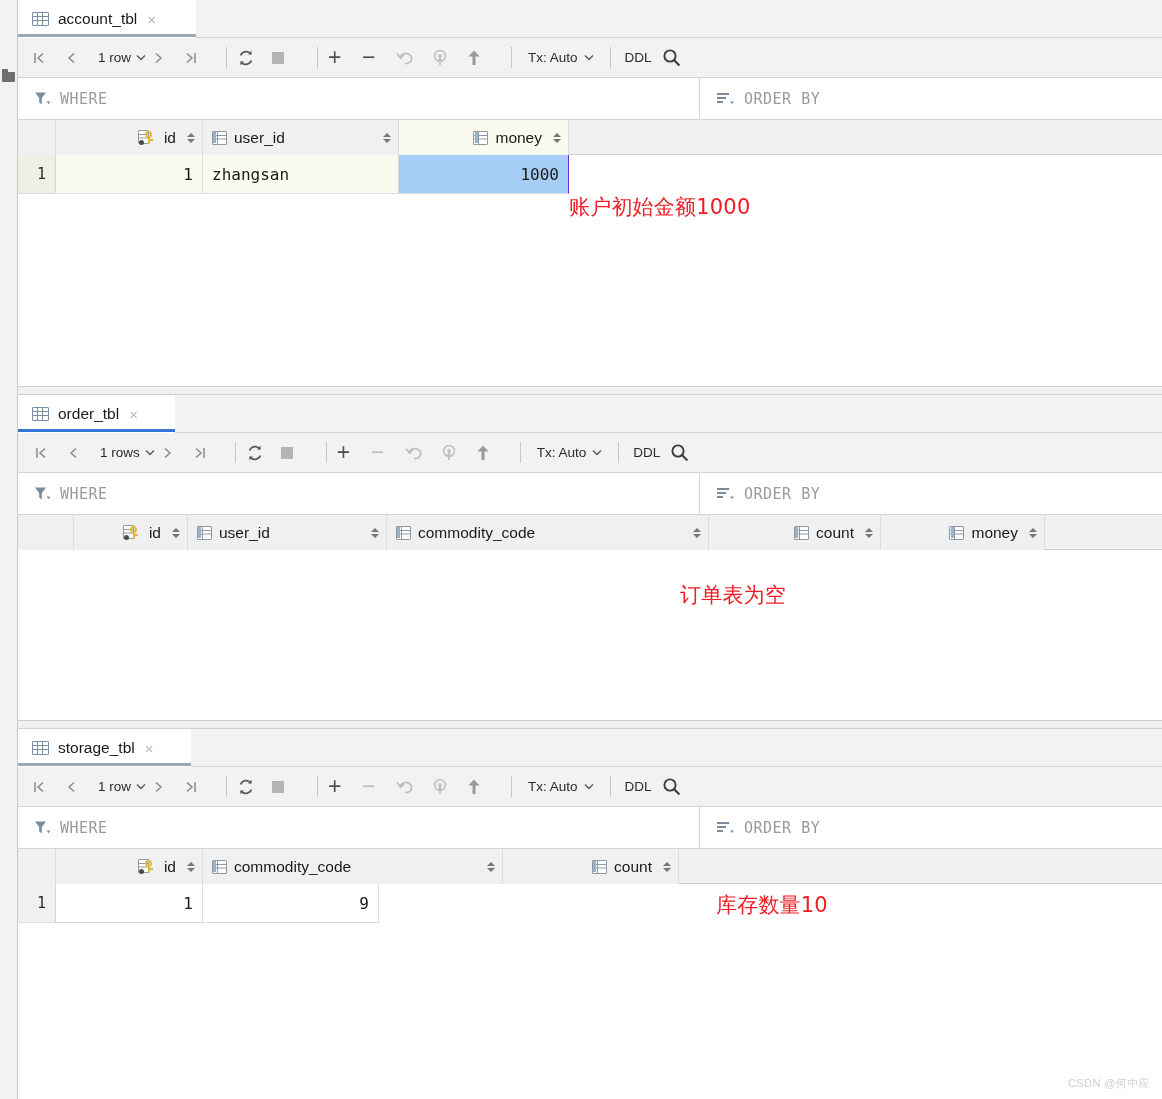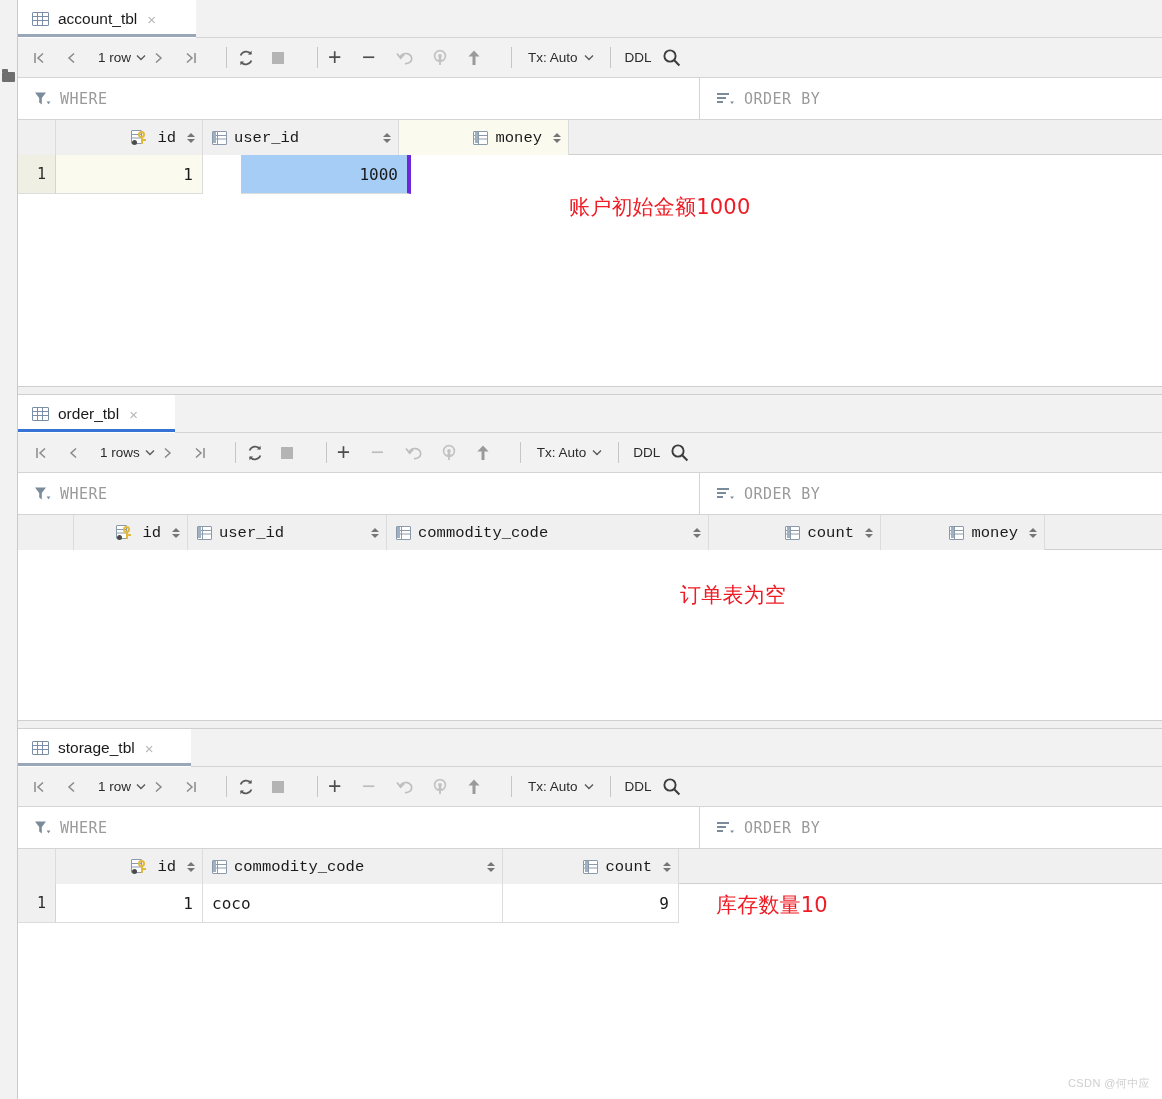--- a/index.html
+++ b/index.html
@@ -228,7 +228,7 @@
   .hcell.corner { border-right: 1px solid #dcdcdc; background: #f0f0f0; }
   .hcell.selected { background: #fbfaef; }
   .hcell .hname {
-    font-family: Liberation Mono, monospace;
+    font-family: Liberation Sans, sans-serif;
     font-size: 15.5px;
     color: #1a1a1a;
     white-space: nowrap;

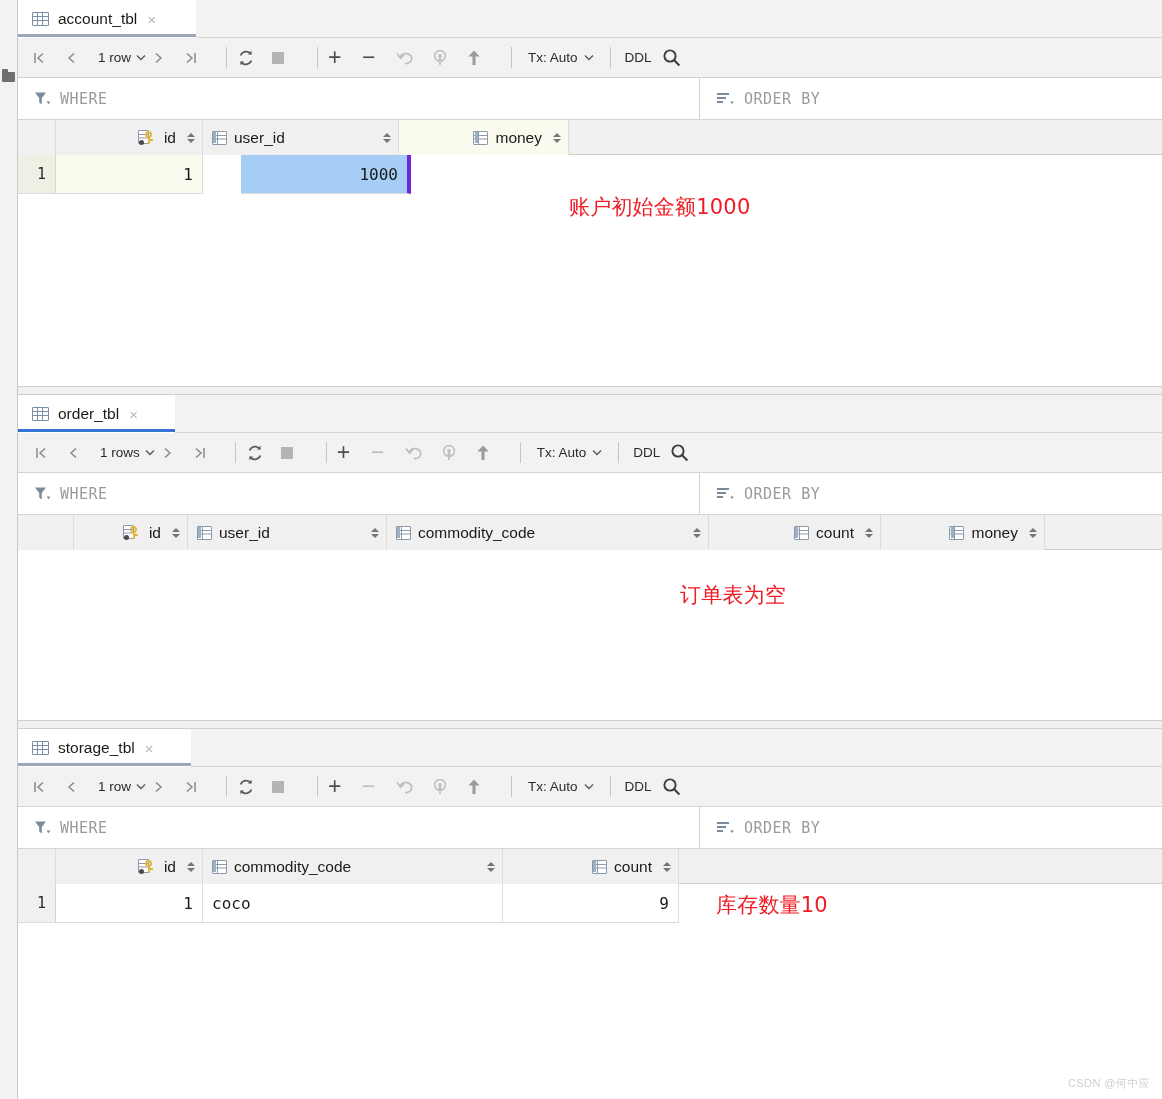--- a/index.html
+++ b/index.html
@@ -527,6 +527,7 @@
       <div class="grid-row highlight">
         <div class="dcell rownum" style="width:38px;">1</div>
         <div class="dcell num" style="width:147px;">1</div>
+        <div class="dcell" style="width:196px;">zhangsan</div>
         <div class="dcell num cellselected" style="width:170px;">1000</div>
       </div>
     </div>

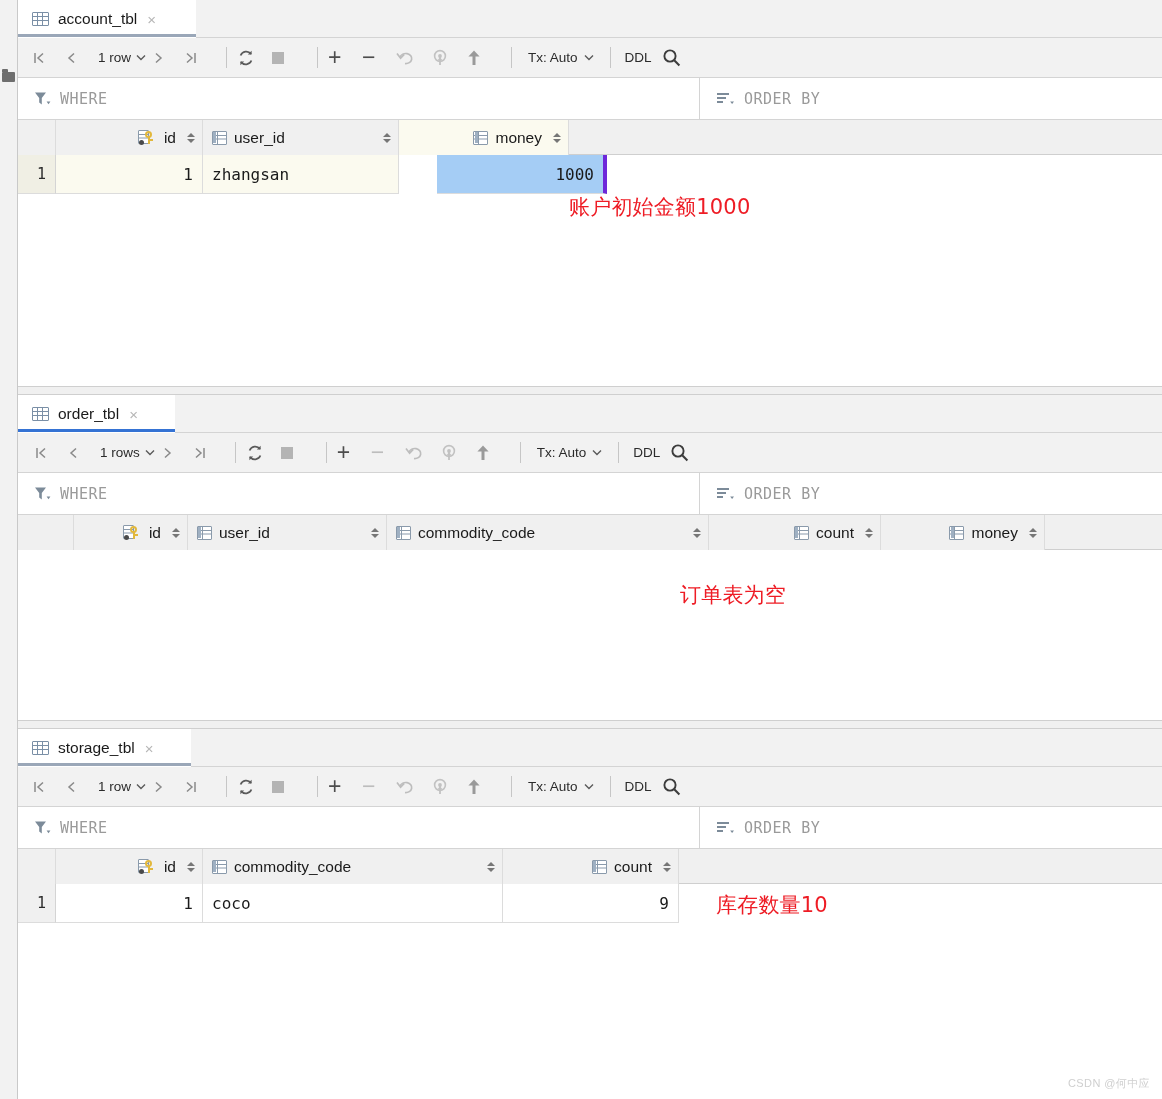--- a/index.html
+++ b/index.html
@@ -341,8 +341,7 @@
   .dcell.num { justify-content: flex-end; }
   .dcell.cellselected {
     background: #a5cdf5 !important;
-    border-right: 4px solid #6d28d9;
-    margin-left: 38px;
+    border-right: 1px solid #6d28d9;
   }
 
   

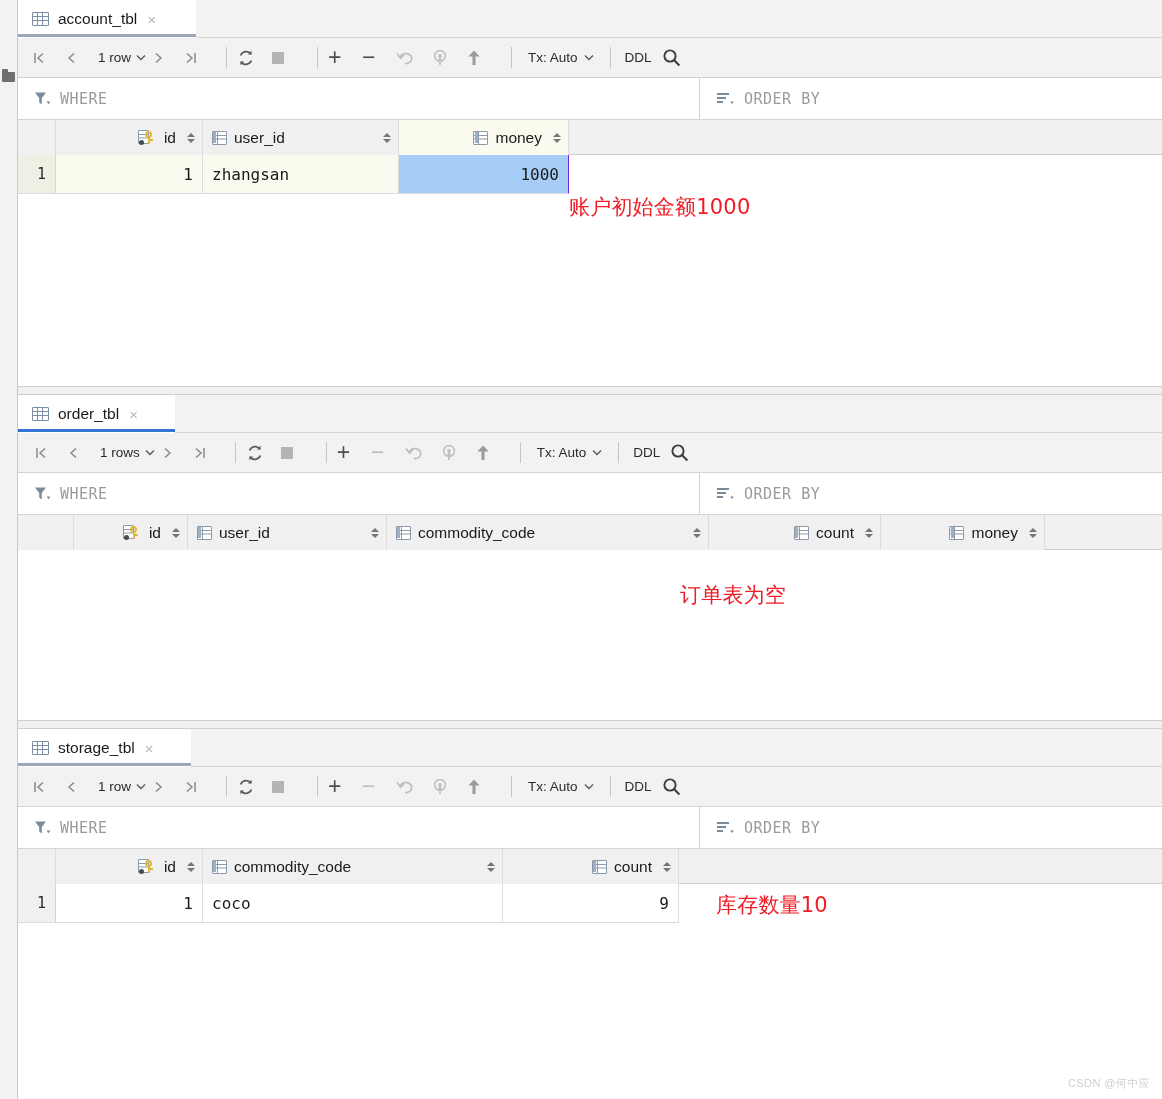--- a/index.html
+++ b/index.html
@@ -869,7 +869,6 @@
       <div class="grid-row">
         <div class="dcell rownum" style="width:38px;">1</div>
         <div class="dcell num" style="width:147px;">1</div>
-        <div class="dcell" style="width:300px;">coco</div>
         <div class="dcell num" style="width:176px;">9</div>
       </div>
     </div>

